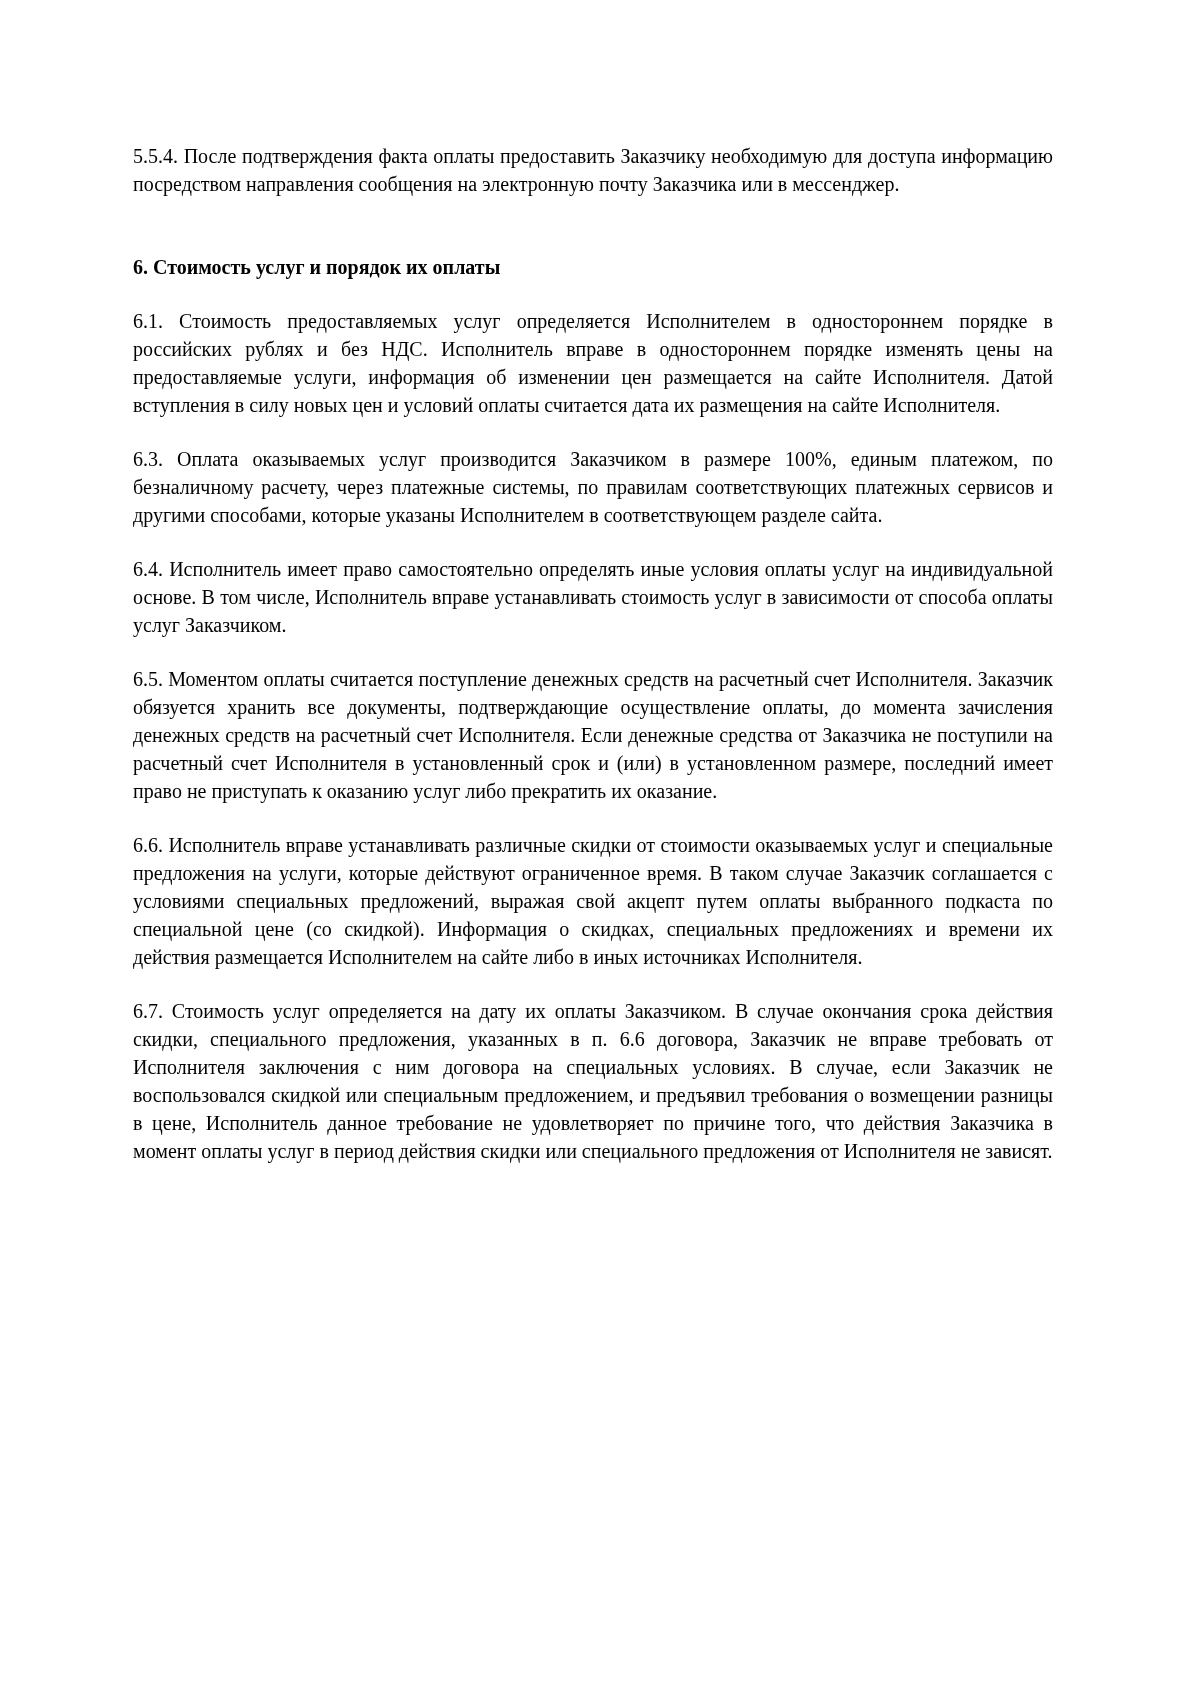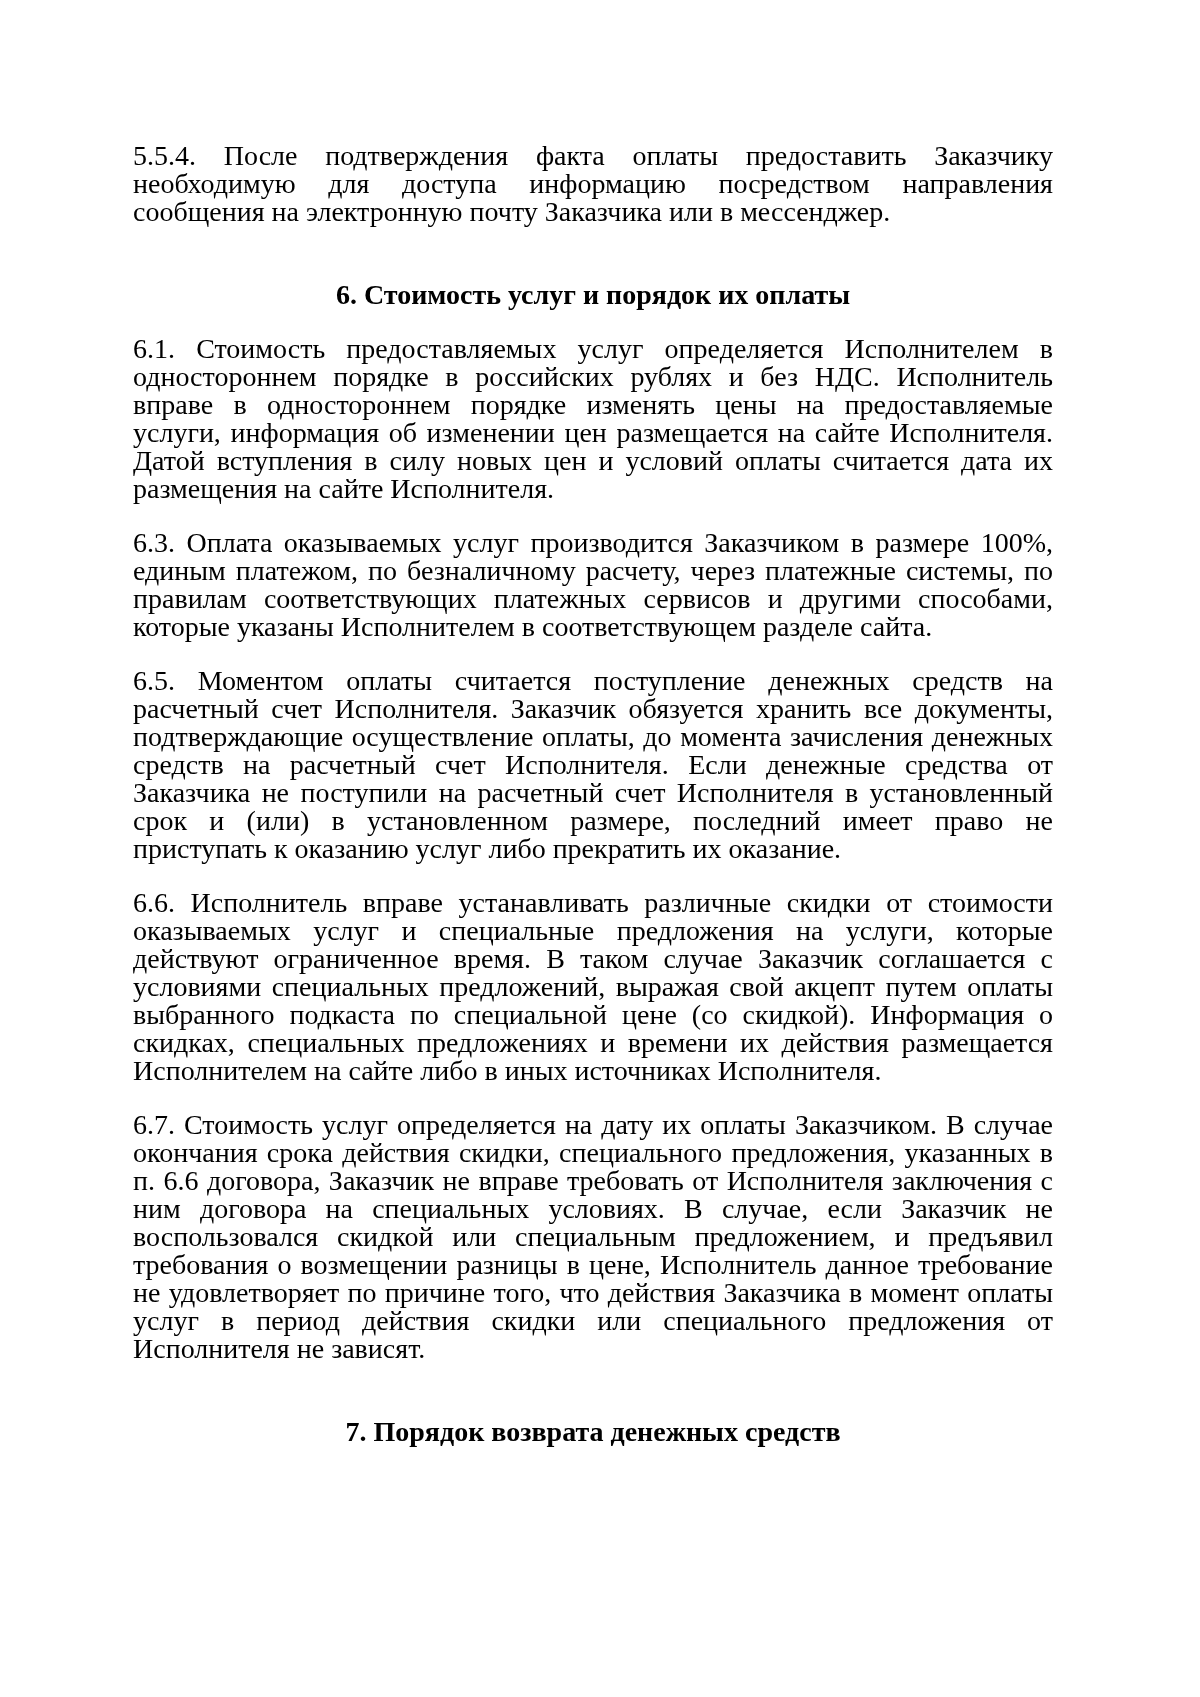--- a/index.html
+++ b/index.html
@@ -16,7 +16,7 @@
     padding: 142px 147px 40px 133px;
     color: #000000;
     font-family: "Liberation Serif", "DejaVu Serif", serif;
-    font-size: 28px;
+    font-size: 20px;
     line-height: 28px;
     overflow: hidden;
   }

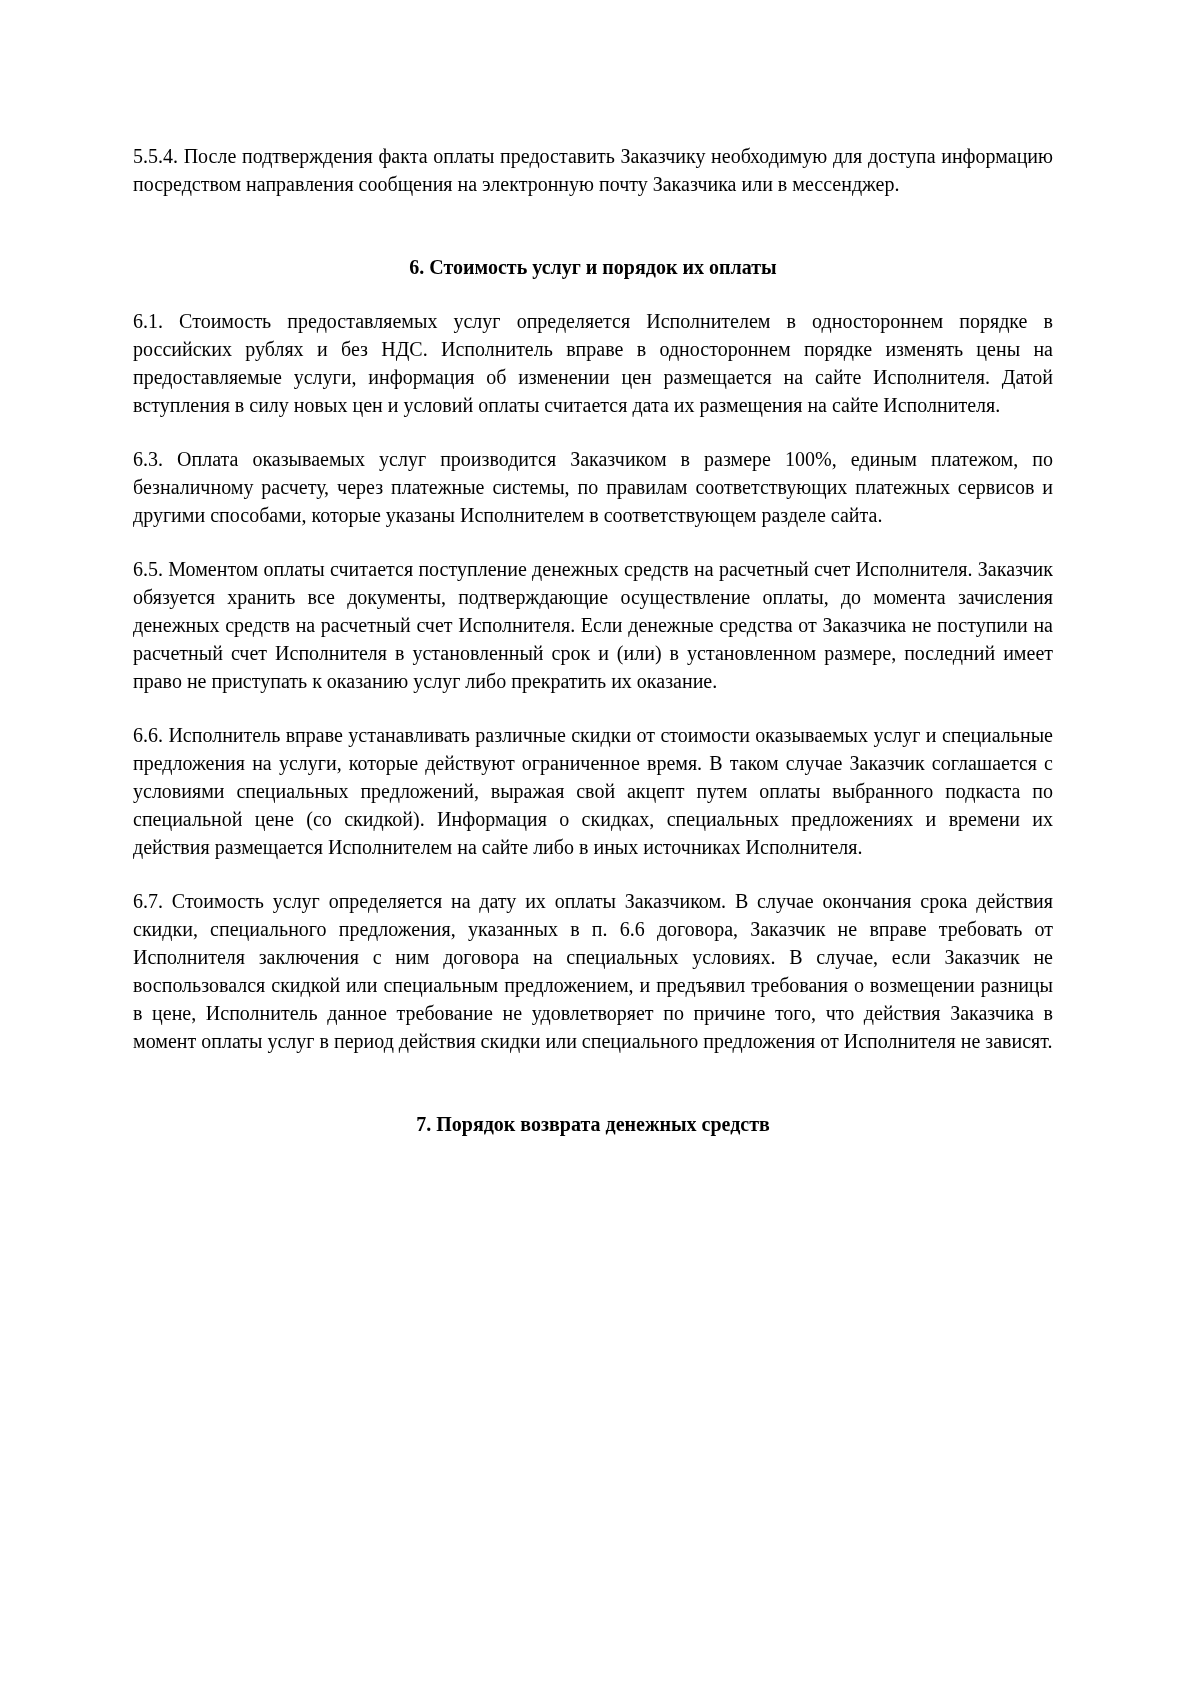--- a/index.html
+++ b/index.html
@@ -31,7 +31,7 @@
   .heading {
     margin: 55px 0 26px 0;
     font-weight: bold;
-    text-align: center;
+    text-align: left;
   }
   .doc-body > :first-child {
     margin-top: 0;

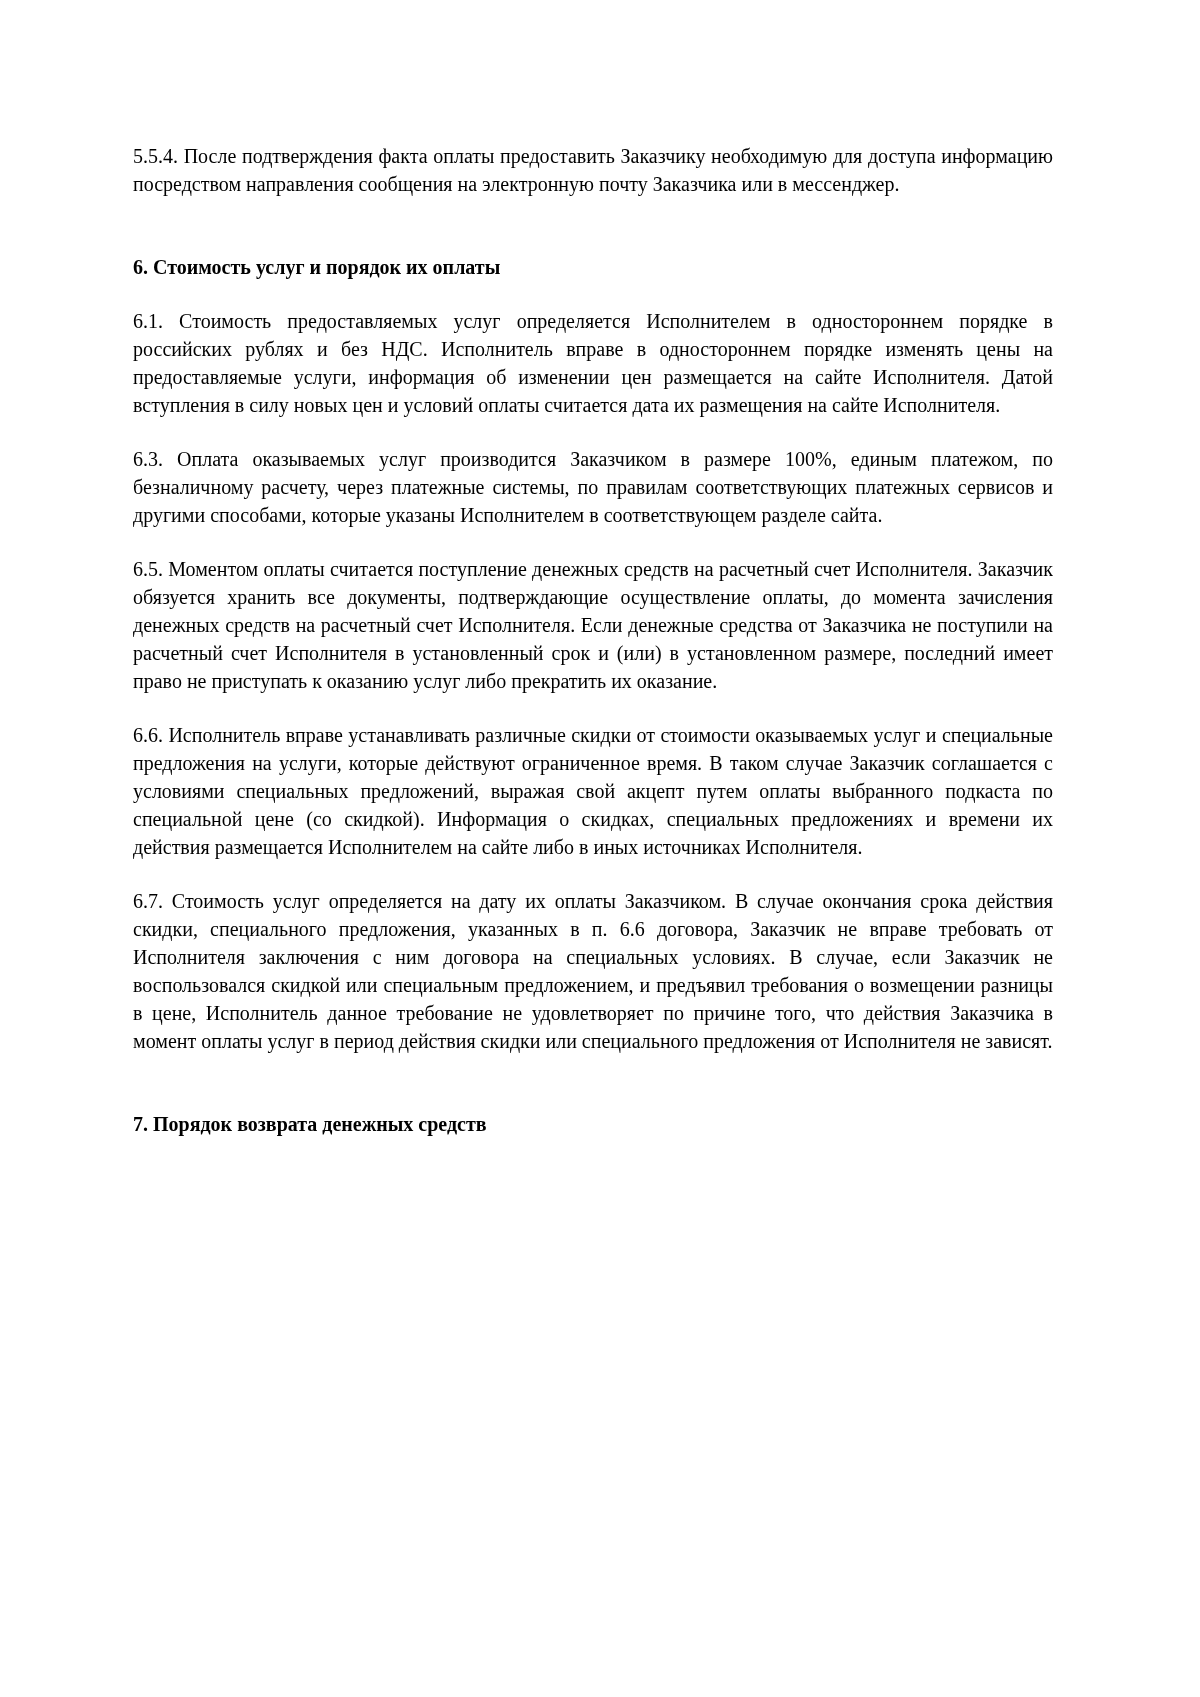--- a/index.html
+++ b/index.html
@@ -46,6 +46,7 @@
       <p class="heading">6. Стоимость услуг и порядок их оплаты</p>
       <p class="para">6.1. Стоимость предоставляемых услуг определяется Исполнителем в одностороннем порядке в российских рублях и без НДС. Исполнитель вправе в одностороннем порядке изменять цены на предоставляемые услуги, информация об изменении цен размещается на сайте Исполнителя. Датой вступления в силу новых цен и условий оплаты считается дата их размещения на сайте Исполнителя.</p>
       <p class="para">6.3. Оплата оказываемых услуг производится Заказчиком в размере 100%, единым платежом, по безналичному расчету, через платежные системы, по правилам соответствующих платежных сервисов и другими способами, которые указаны Исполнителем в соответствующем разделе сайта.</p>
+      <p class="para">6.4. Исполнитель имеет право самостоятельно определять иные условия оплаты услуг на индивидуальной основе. В том числе, Исполнитель вправе устанавливать стоимость услуг в зависимости от способа оплаты услуг Заказчиком.</p>
       <p class="para">6.5. Моментом оплаты считается поступление денежных средств на расчетный счет Исполнителя. Заказчик обязуется хранить все документы, подтверждающие осуществление оплаты, до момента зачисления денежных средств на расчетный счет Исполнителя. Если денежные средства от Заказчика не поступили на расчетный счет Исполнителя в установленный срок и (или) в установленном размере, последний имеет право не приступать к оказанию услуг либо прекратить их оказание.</p>
       <p class="para">6.6. Исполнитель вправе устанавливать различные скидки от стоимости оказываемых услуг и специальные предложения на услуги, которые действуют ограниченное время. В таком случае Заказчик соглашается с условиями специальных предложений, выражая свой акцепт путем оплаты выбранного подкаста по специальной цене (со скидкой). Информация о скидках, специальных предложениях и времени их действия размещается Исполнителем на сайте либо в иных источниках Исполнителя.</p>
       <p class="para">6.7. Стоимость услуг определяется на дату их оплаты Заказчиком. В случае окончания срока действия скидки, специального предложения, указанных в п. 6.6 договора, Заказчик не вправе требовать от Исполнителя заключения с ним договора на специальных условиях. В случае, если Заказчик не воспользовался скидкой или специальным предложением, и предъявил требования о возмещении разницы в цене, Исполнитель данное требование не удовлетворяет по причине того, что действия Заказчика в момент оплаты услуг в период действия скидки или специального предложения от Исполнителя не зависят.</p>

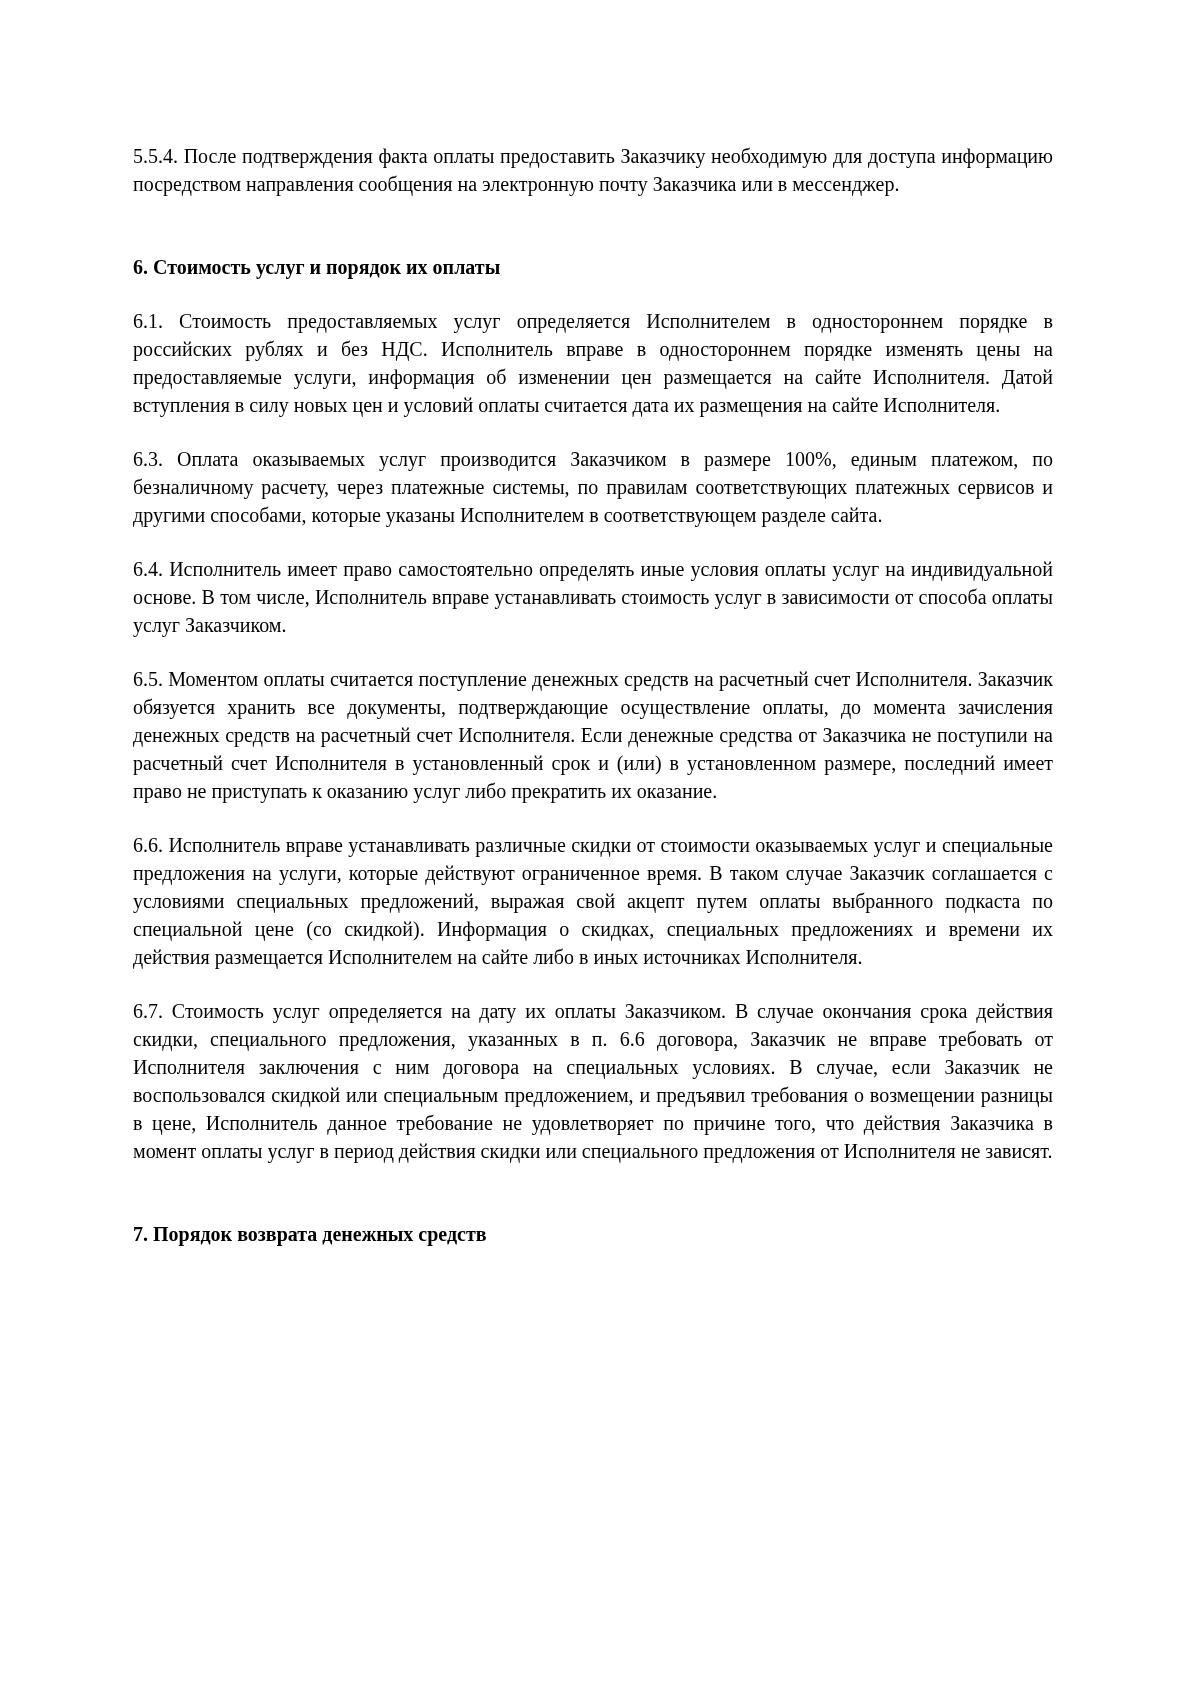--- a/index.html
+++ b/index.html
@@ -50,7 +50,6 @@
       <p class="para">6.5. Моментом оплаты считается поступление денежных средств на расчетный счет Исполнителя. Заказчик обязуется хранить все документы, подтверждающие осуществление оплаты, до момента зачисления денежных средств на расчетный счет Исполнителя. Если денежные средства от Заказчика не поступили на расчетный счет Исполнителя в установленный срок и (или) в установленном размере, последний имеет право не приступать к оказанию услуг либо прекратить их оказание.</p>
       <p class="para">6.6. Исполнитель вправе устанавливать различные скидки от стоимости оказываемых услуг и специальные предложения на услуги, которые действуют ограниченное время. В таком случае Заказчик соглашается с условиями специальных предложений, выражая свой акцепт путем оплаты выбранного подкаста по специальной цене (со скидкой). Информация о скидках, специальных предложениях и времени их действия размещается Исполнителем на сайте либо в иных источниках Исполнителя.</p>
       <p class="para">6.7. Стоимость услуг определяется на дату их оплаты Заказчиком. В случае окончания срока действия скидки, специального предложения, указанных в п. 6.6 договора, Заказчик не вправе требовать от Исполнителя заключения с ним договора на специальных условиях. В случае, если Заказчик не воспользовался скидкой или специальным предложением, и предъявил требования о возмещении разницы в цене, Исполнитель данное требование не удовлетворяет по причине того, что действия Заказчика в момент оплаты услуг в период действия скидки или специального предложения от Исполнителя не зависят.</p>
-      <p class="heading">7. Порядок возврата денежных средств</p>
     </div>
 </div>
 

